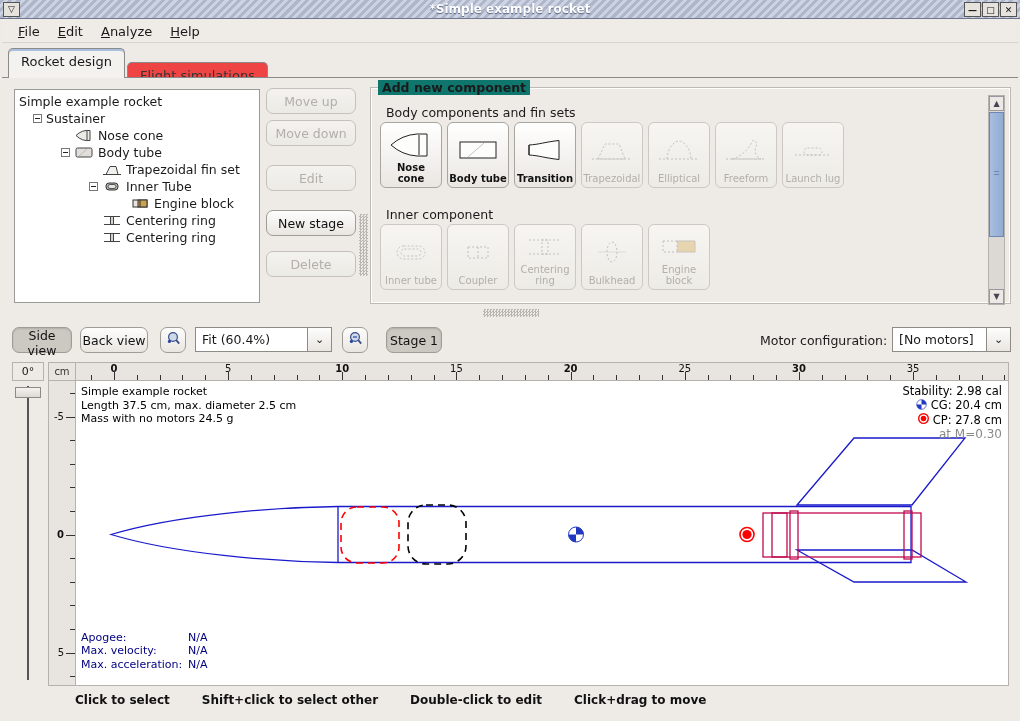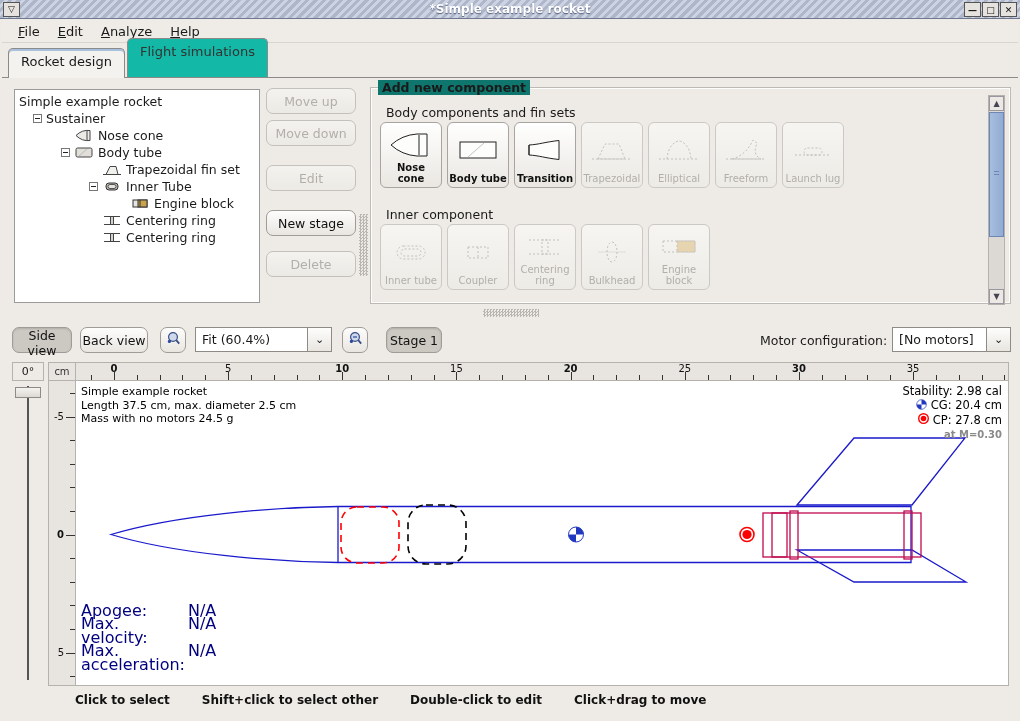--- a/index.html
+++ b/index.html
@@ -29,7 +29,7 @@
   .tab{ border:1px solid #8a8a8a; border-bottom:none; padding:5px 12px 6px; font-size:13px;
     border-radius:5px 5px 0 0; margin-right:2px; position:relative; }
   .tab.active{ background:#f4f2ee; height:30px; z-index:3; box-shadow:inset 0 2px 0 #a8c0dd; }
-  .tab.inactive{ background:#14b8a6; height:40px; color:#333; }
+  .tab.inactive{ background:#ef4444; height:16px; color:#333; }
   .maincontent{ position:absolute; left:2px; top:77px; width:1016px; height:638px;
     border-top:1px solid #8a8a8a; background:#eeebe6; }
   

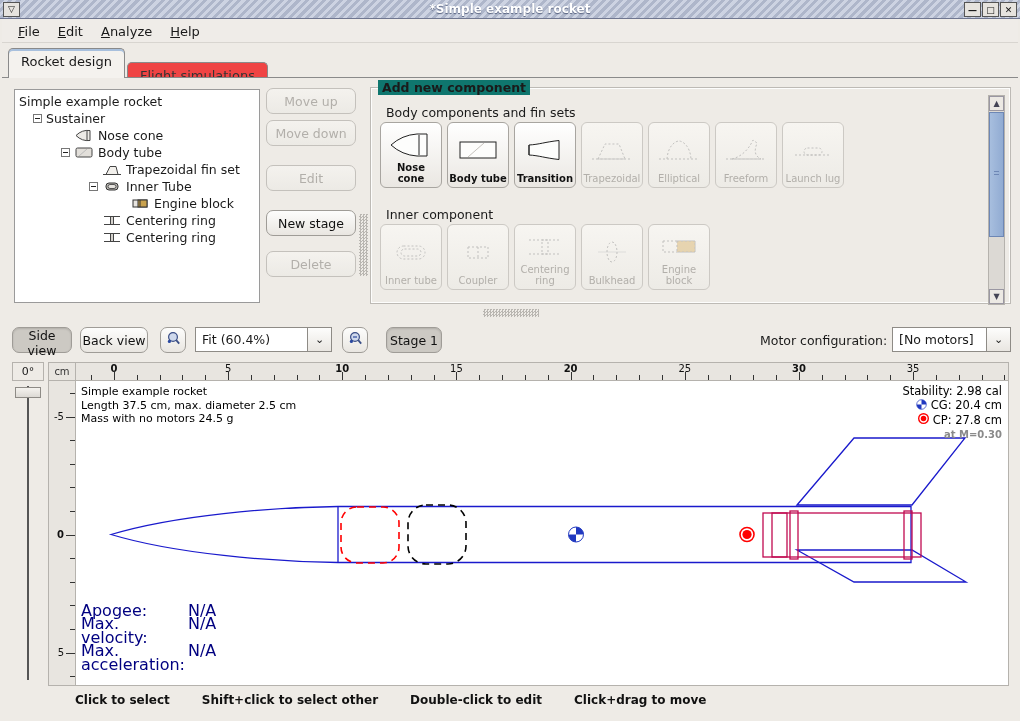--- a/index.html
+++ b/index.html
@@ -107,7 +107,7 @@
   .info-block{ position:absolute; left:5px; top:4px; font-size:11px; line-height:13.5px; color:#000; }
   .stab-block{ position:absolute; right:6px; top:4px; font-size:11.5px; line-height:13.5px; text-align:right; color:#000; }
   .stab-line{ display:flex; align-items:center; justify-content:flex-end; gap:4px; }
-  .stab-mach{ color:#8a8a8a; font-size:10px;font-weight:bold; }
+  .stab-mach{ color:#8a8a8a; font-size:12px; }
   .stats-block{ position:absolute; left:5px; bottom:14px; font-size:16px; line-height:13.5px; color:#000080; }
   .stats-row{ display:flex; }
   .stats-row .sl{ width:107px; }

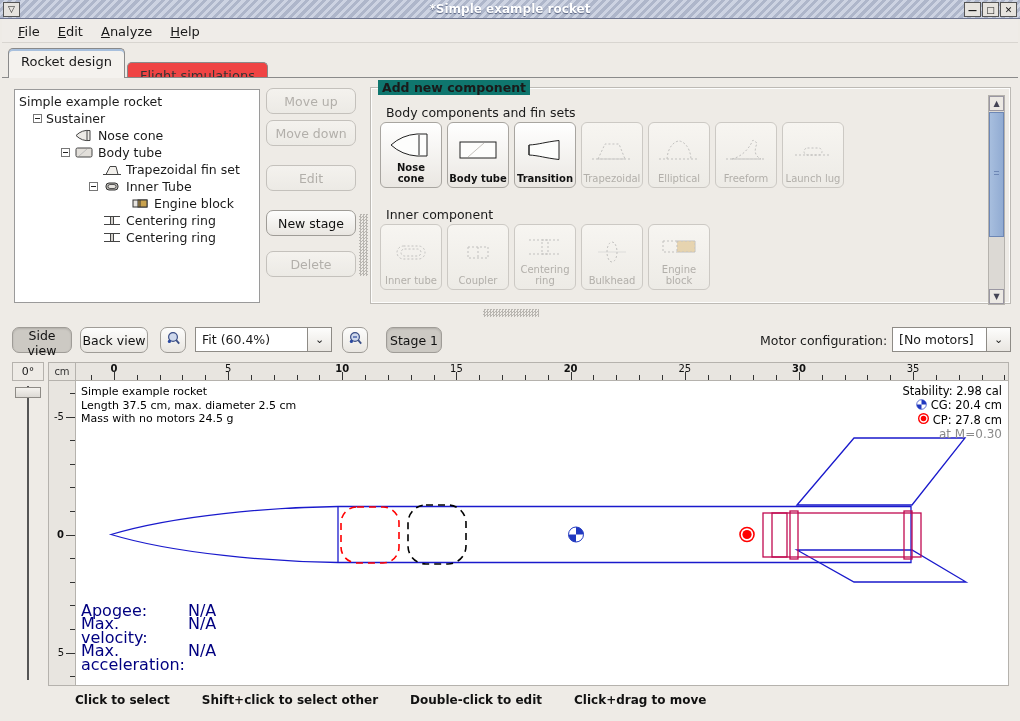--- a/index.html
+++ b/index.html
@@ -108,7 +108,7 @@
   .stab-block{ position:absolute; right:6px; top:4px; font-size:11.5px; line-height:13.5px; text-align:right; color:#000; }
   .stab-line{ display:flex; align-items:center; justify-content:flex-end; gap:4px; }
   .stab-mach{ color:#8a8a8a; font-size:12px; }
-  .stats-block{ position:absolute; left:5px; bottom:14px; font-size:16px; line-height:13.5px; color:#000080; }
+  .stats-block{ position:absolute; left:5px; bottom:14px; font-size:11px; line-height:13.5px; color:#000080; }
   .stats-row{ display:flex; }
   .stats-row .sl{ width:107px; }
   

